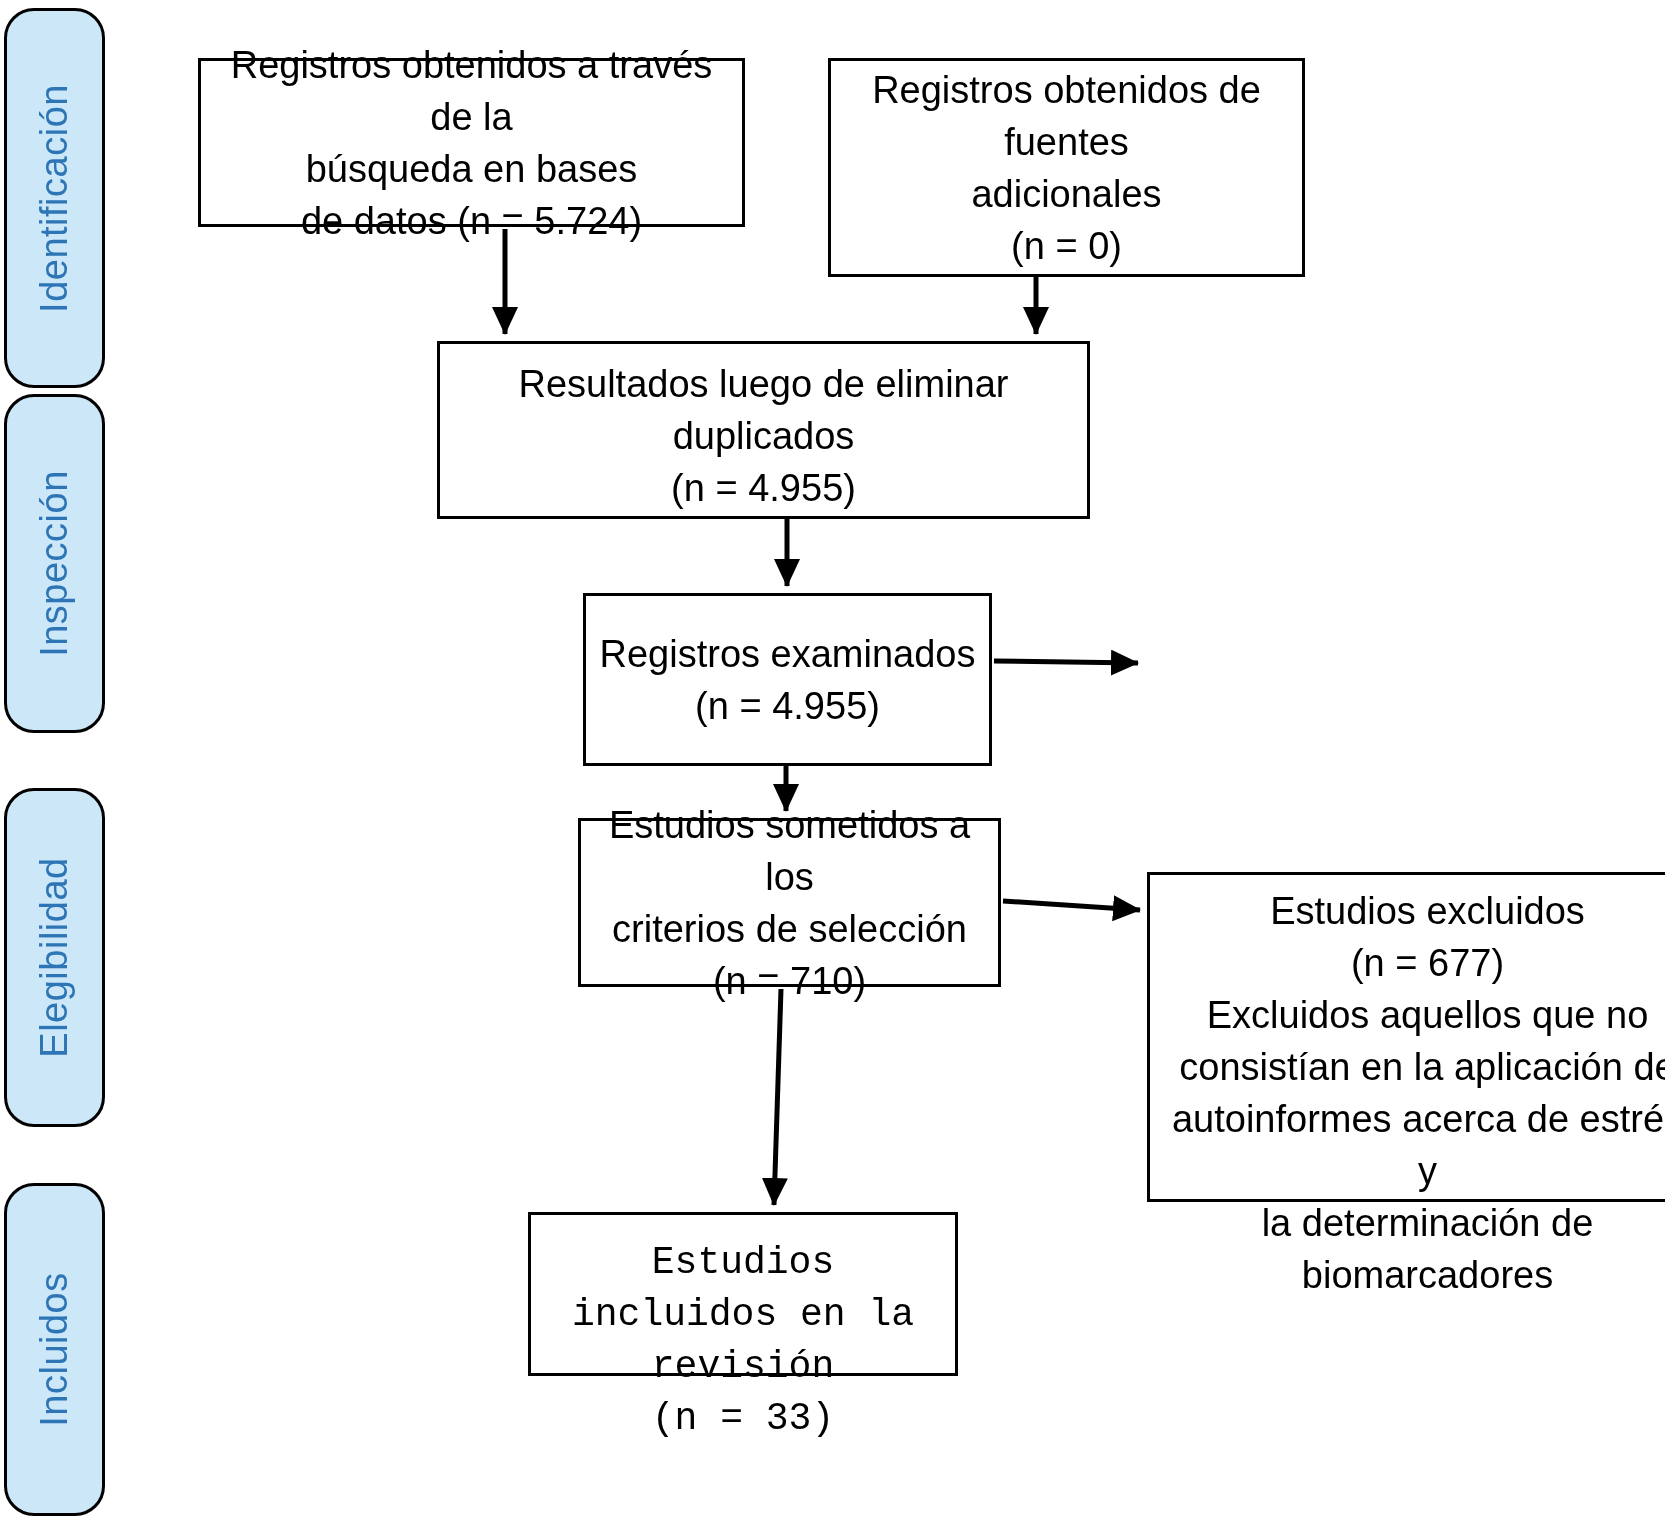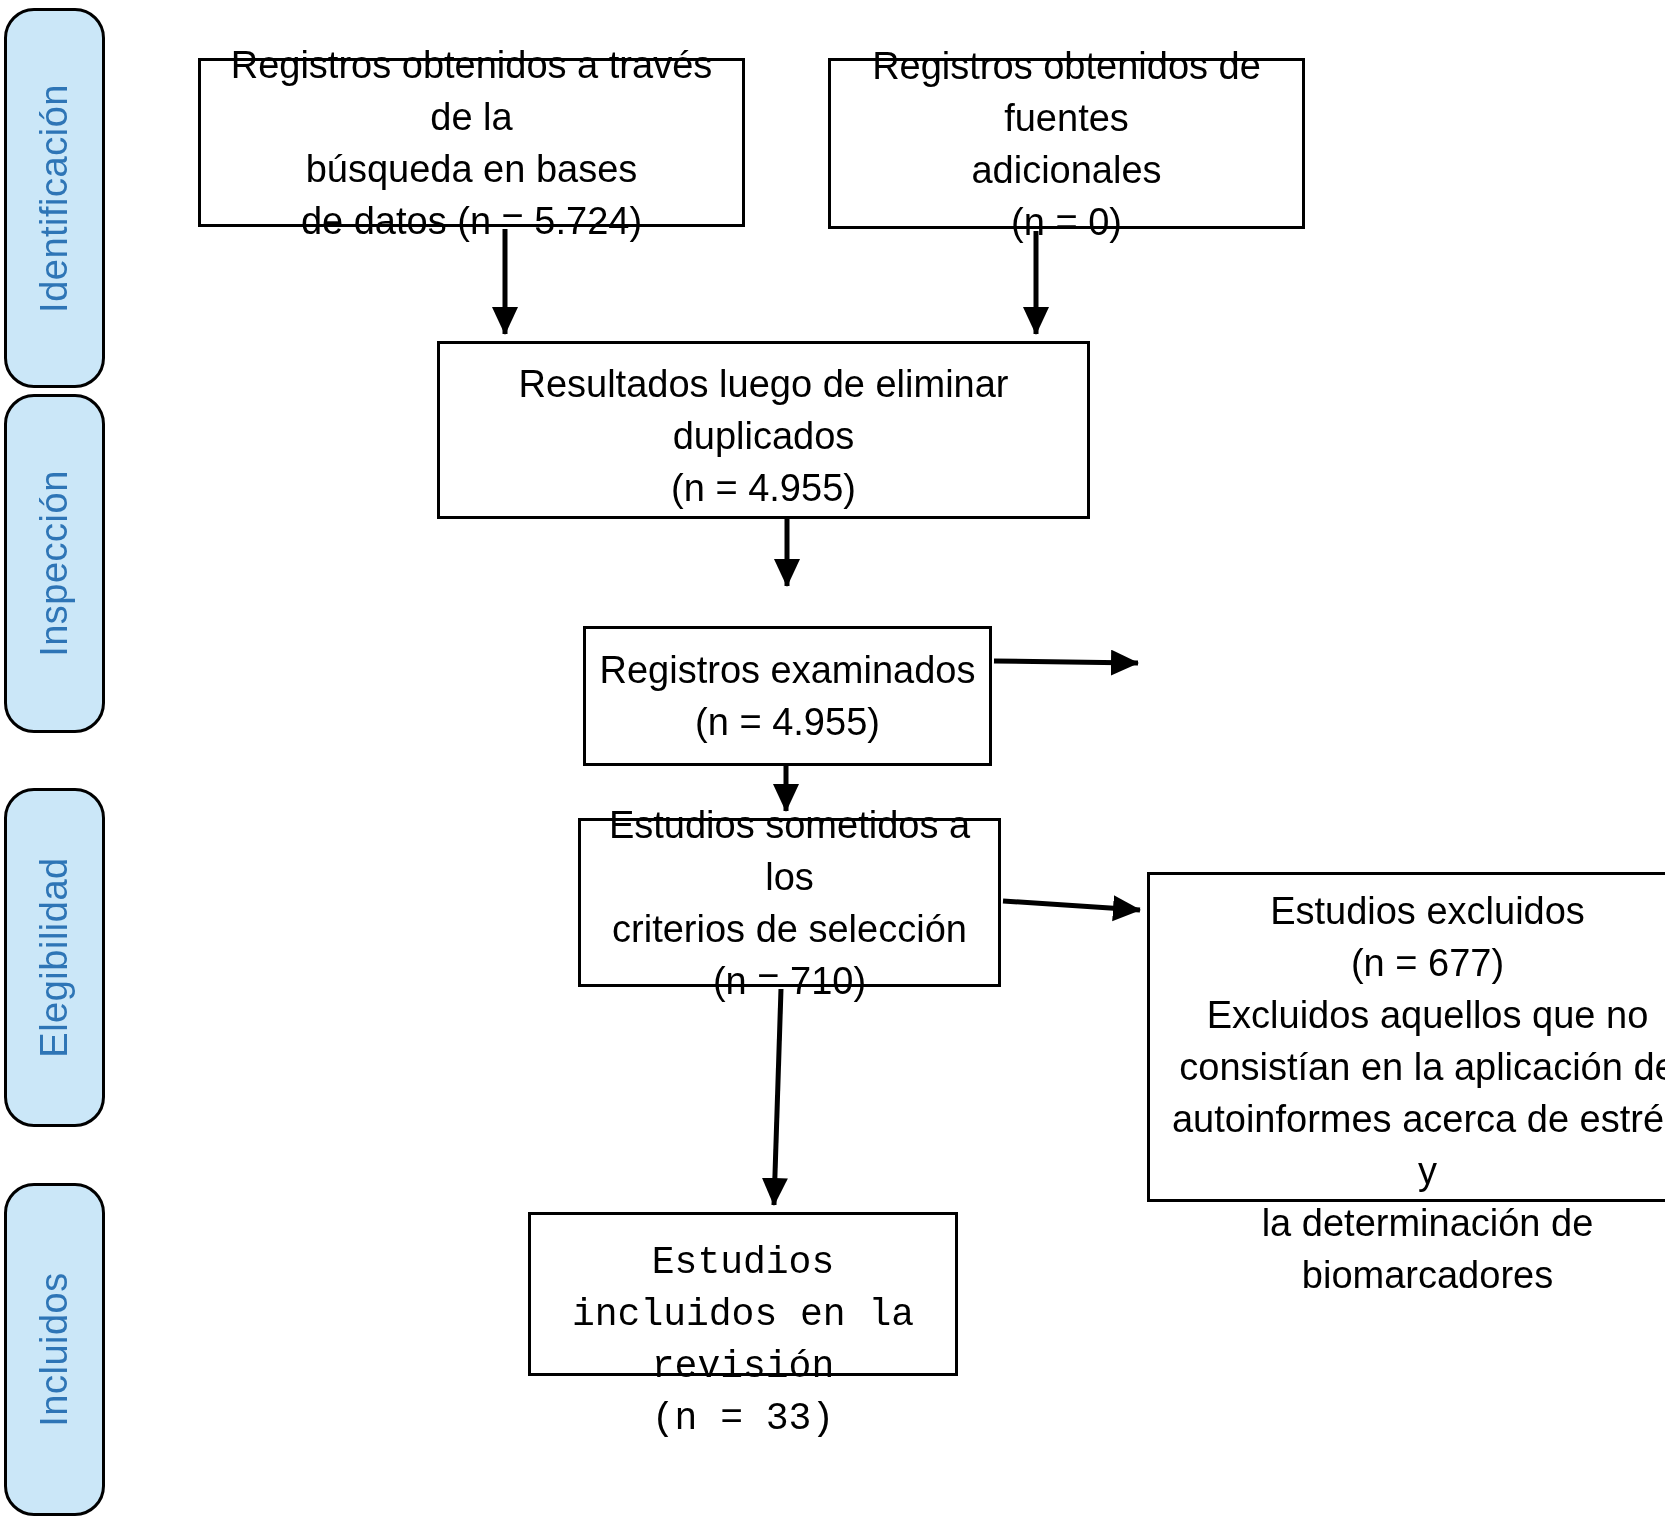--- a/index.html
+++ b/index.html
@@ -110,7 +110,7 @@
 de datos (n = 5.724)</div>
   </div>
 
-  <div class="fbox" style="left:828px; top:58px; width:477px; height:171px;">
+  <div class="fbox" style="left:828px; top:58px; width:477px; height:219px;">
     <div class="fbox-text">Registros obtenidos de fuentes
 adicionales
 (n = 0)</div>

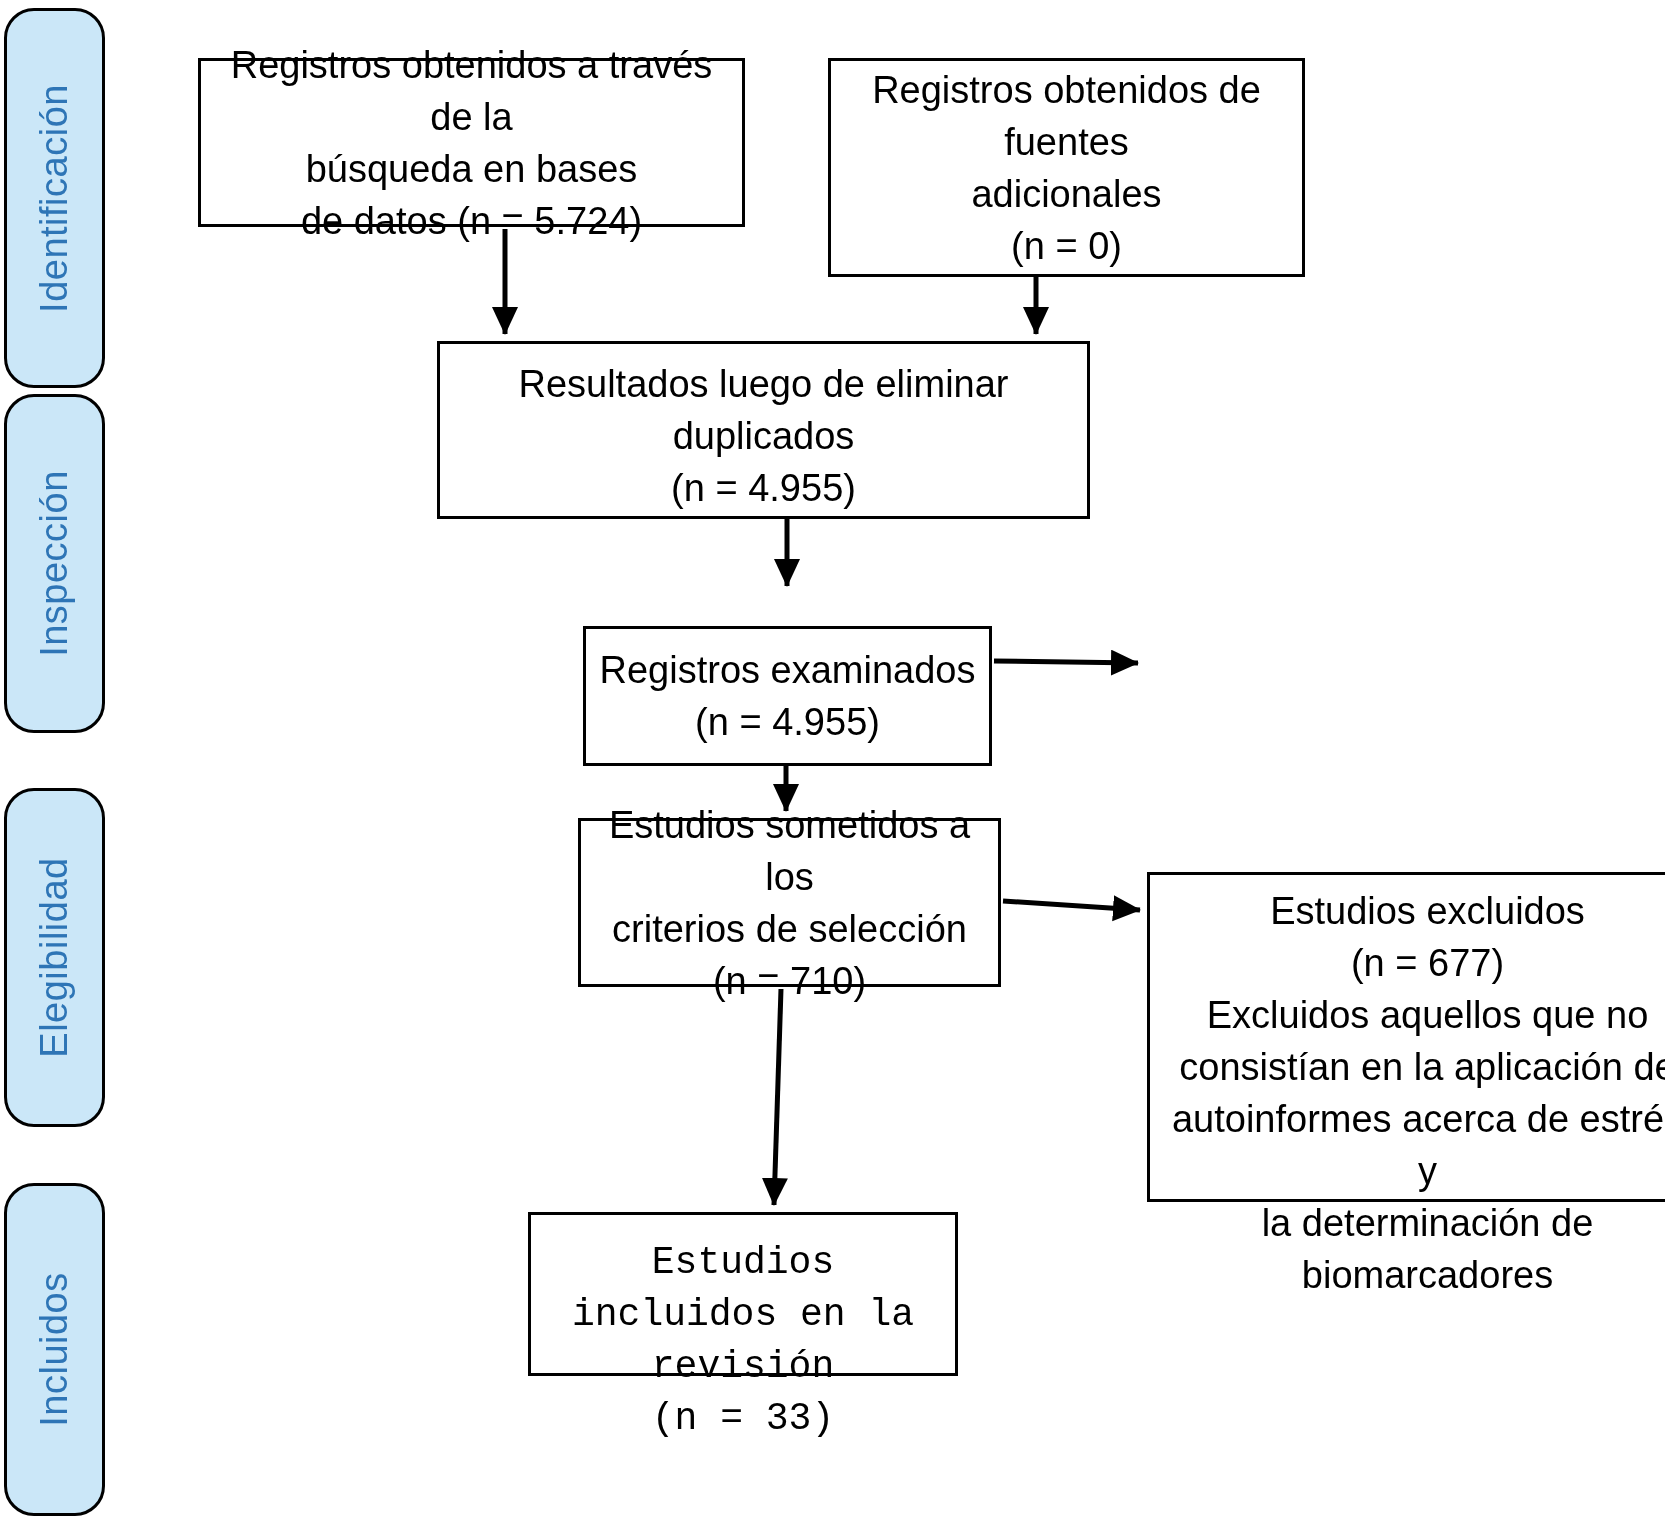--- a/index.html
+++ b/index.html
@@ -121,7 +121,7 @@
 (n = 4.955)</div>
   </div>
 
-  <div class="fbox" style="left:583px; top:626px; width:409px; height:140px;">
+  <div class="fbox" style="left:583px; top:593px; width:409px; height:173px;">
     <div class="fbox-text">Registros examinados
 (n = 4.955)</div>
   </div>

